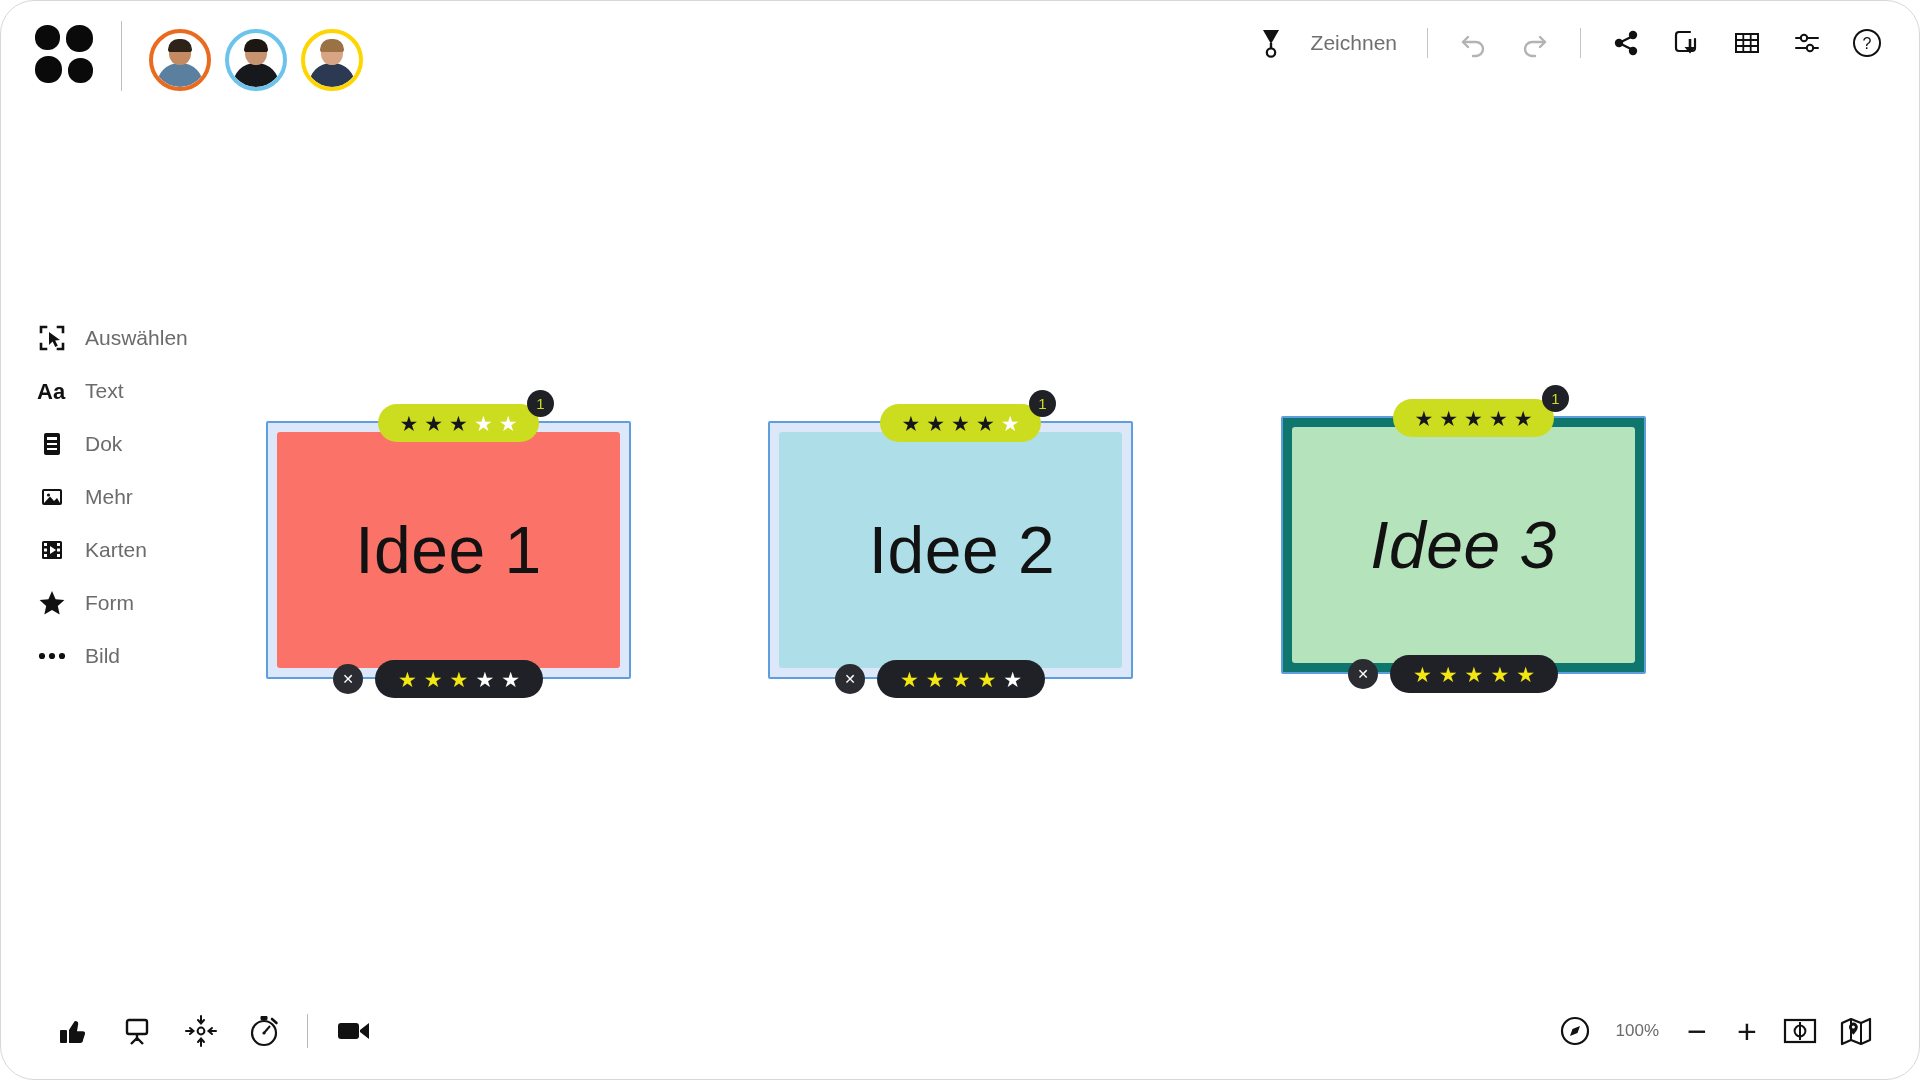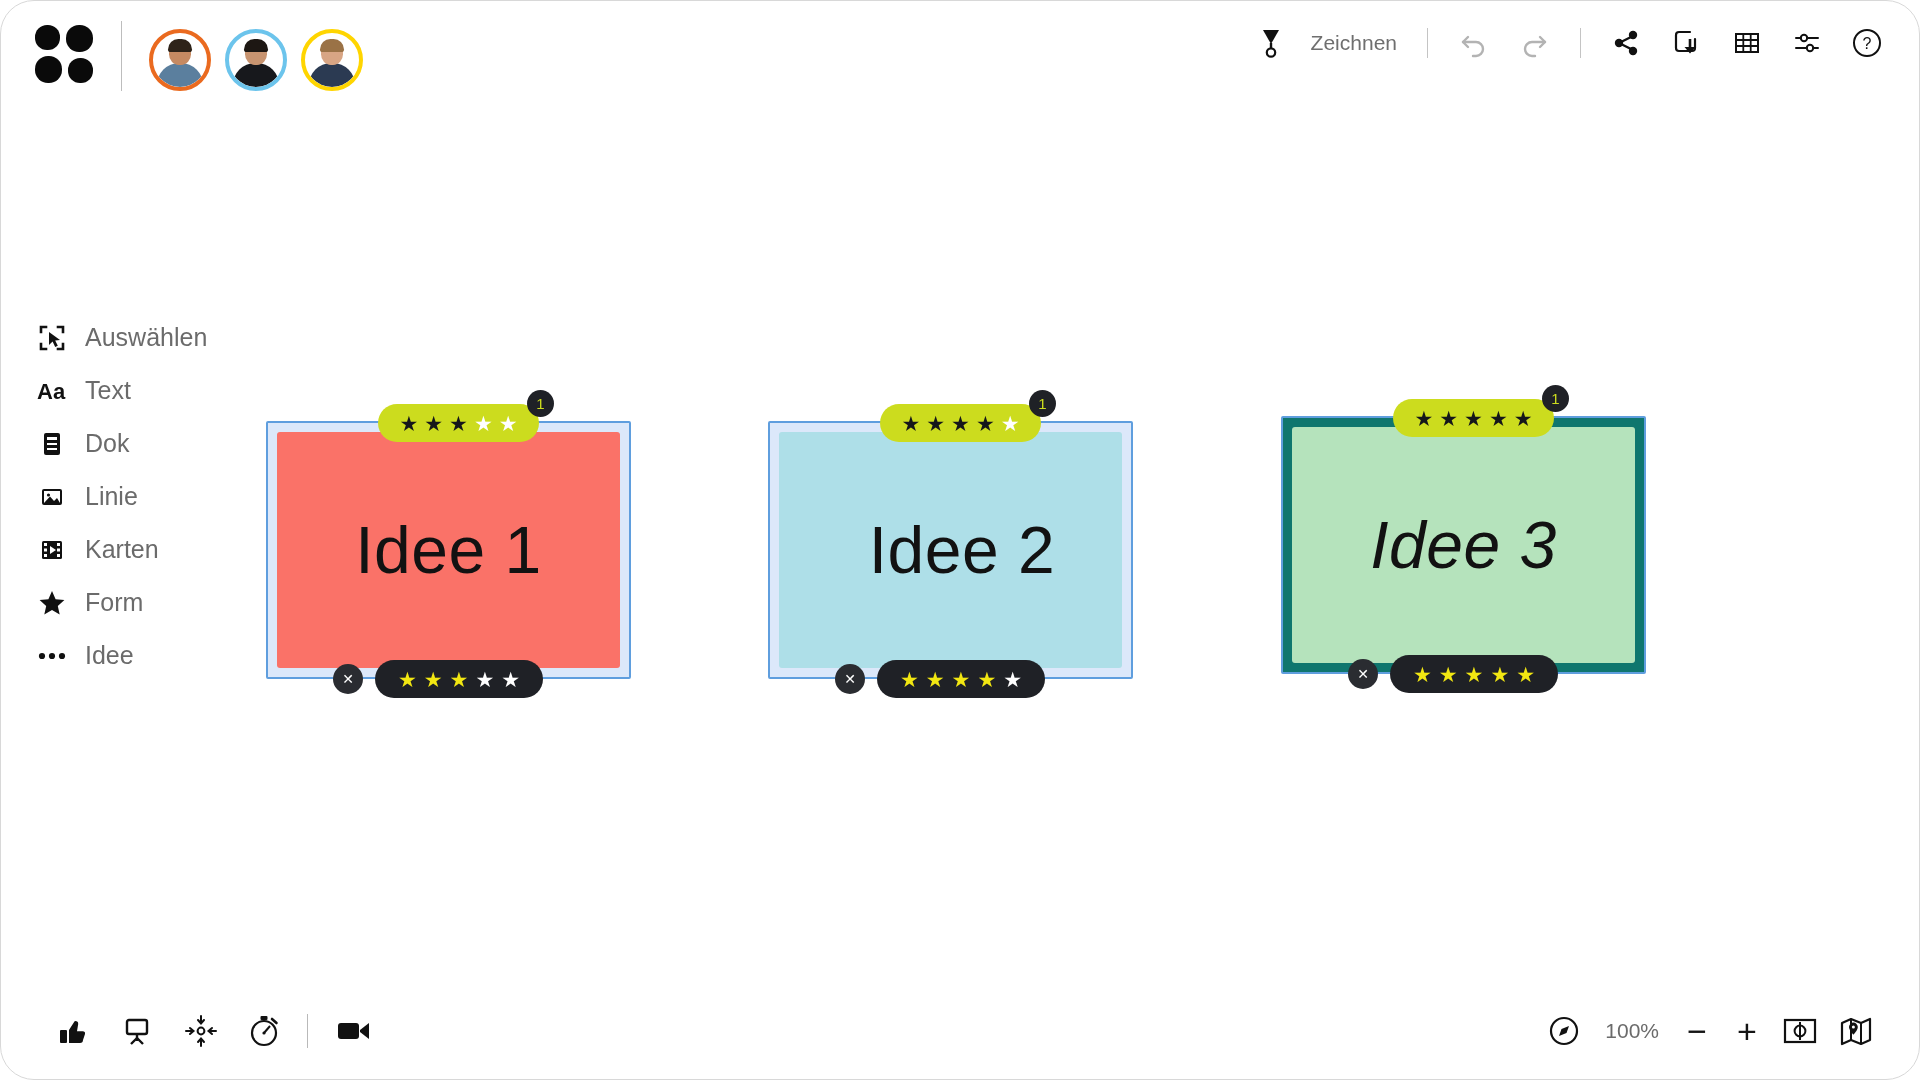--- a/index.html
+++ b/index.html
@@ -140,7 +140,7 @@
     color: #111;
   }
   .side-label {
-    font-size: 25px;
+    font-size: 21px;
     color: #6b6b6b;
     margin-left: 16px;
     white-space: nowrap;

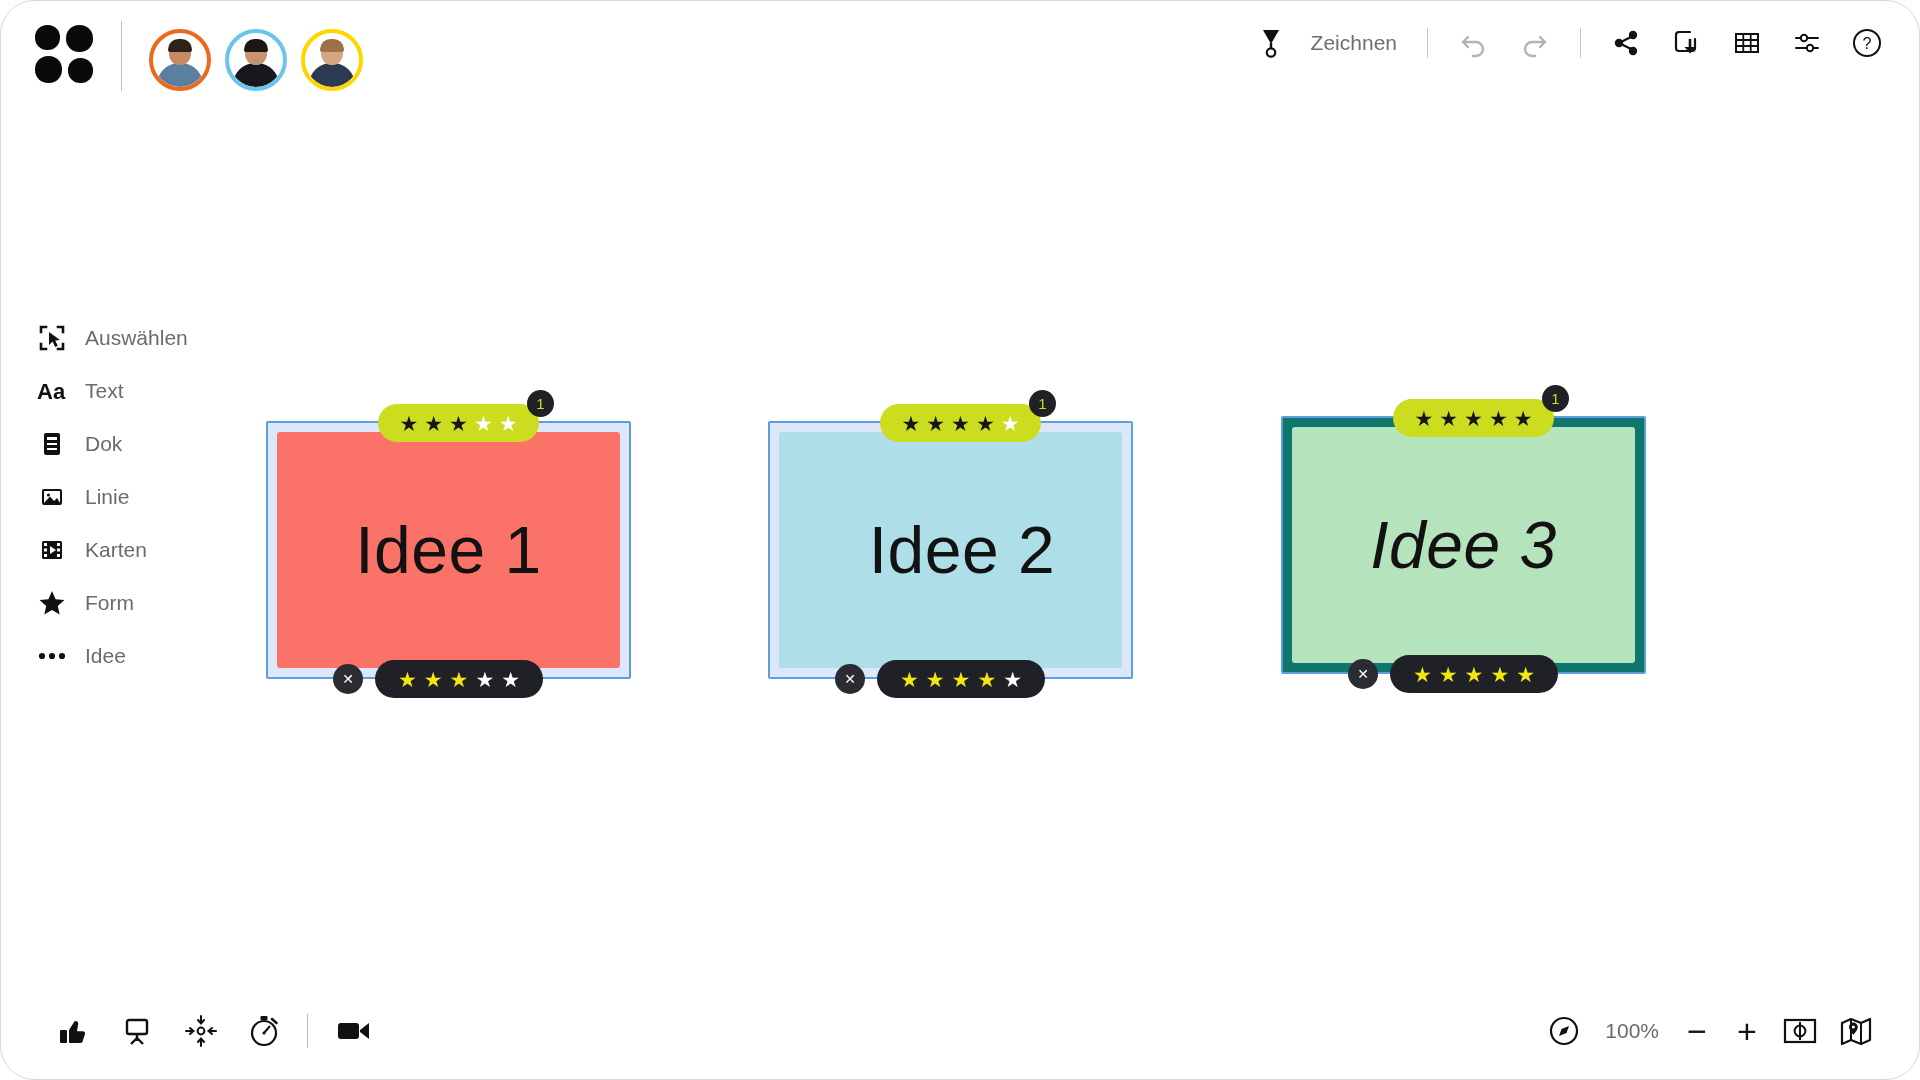--- a/index.html
+++ b/index.html
@@ -452,7 +452,7 @@
           <path d="M5 19 L11 12.5 L15 17 L18 14 L21 19 Z" fill="#111"></path>
         </svg>
       </span>
-      <span class="side-label">Linie</span>
+      <span class="side-label">Mehr</span>
     </div>
 
     <div class="side-item">

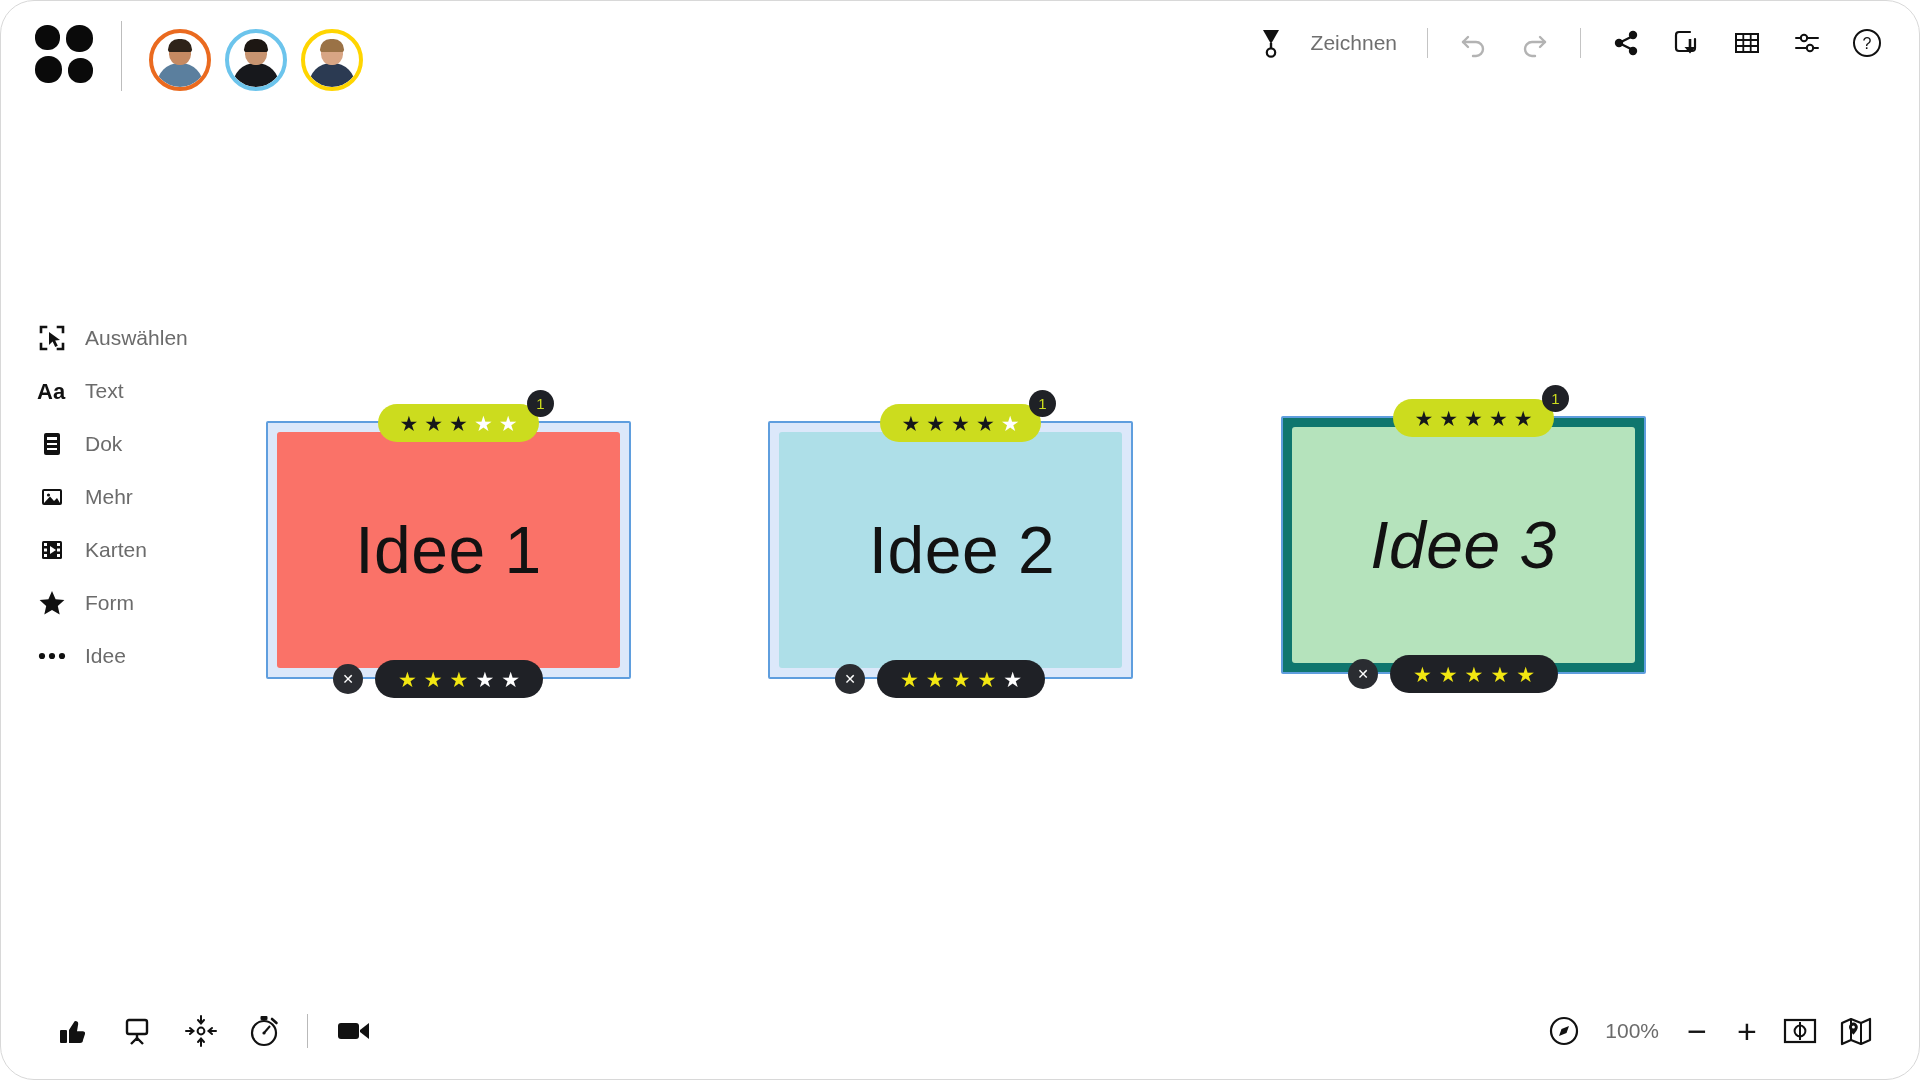--- a/index.html
+++ b/index.html
@@ -489,7 +489,7 @@
           <circle cx="24" cy="6" r="3.1" fill="#111"></circle>
         </svg>
       </span>
-      <span class="side-label">Idee</span>
+      <span class="side-label">Bild</span>
     </div>
 
   </div>

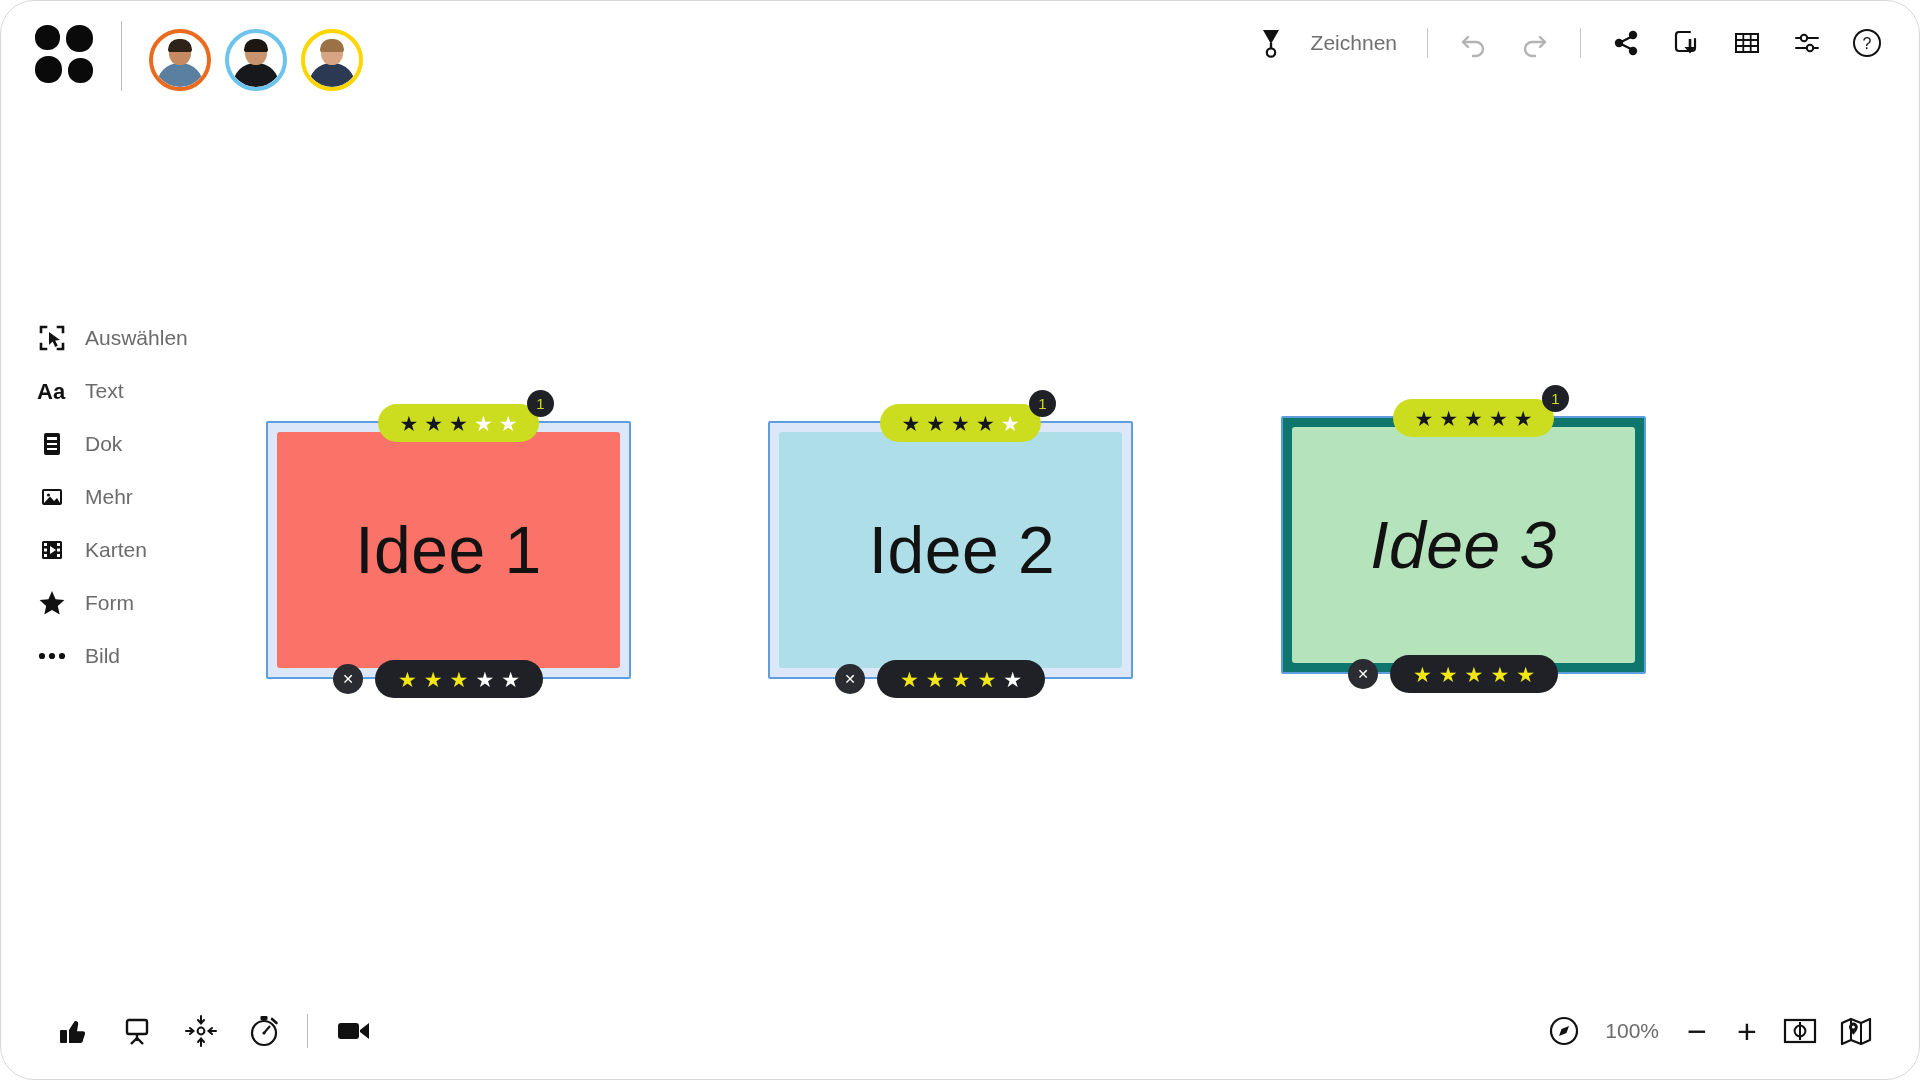--- a/index.html
+++ b/index.html
@@ -280,7 +280,7 @@
     color: #111;
   }
   #zoom-level {
-    font-size: 21px;
+    font-size: 17px;
     color: #6b6b6b;
     padding: 0 12px;
     white-space: nowrap;

